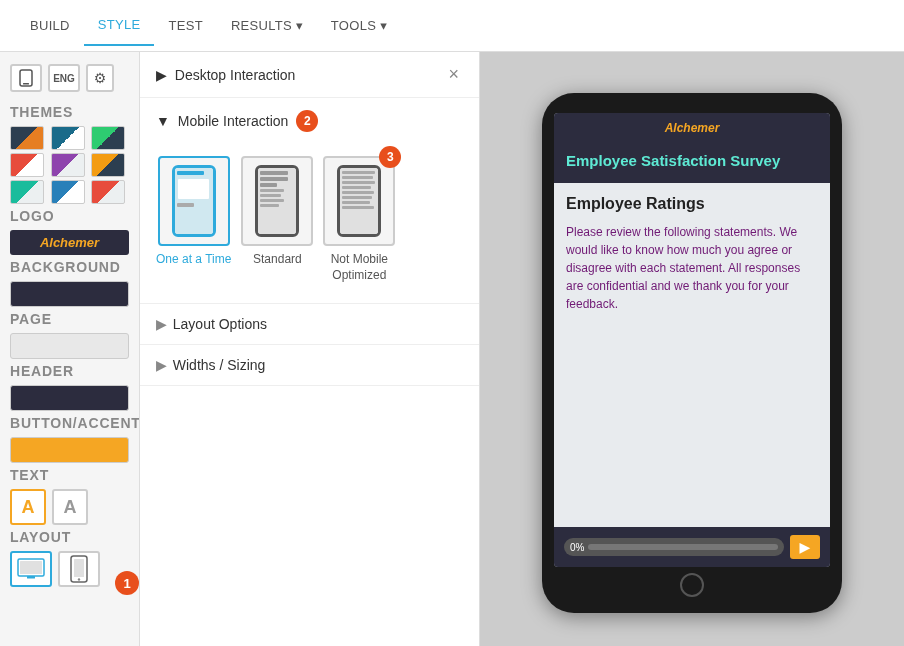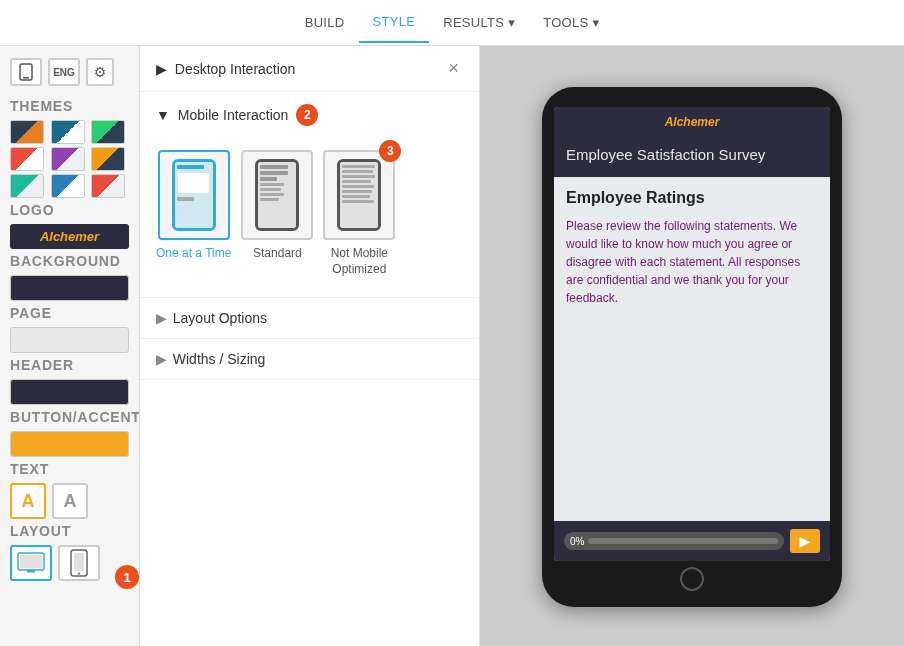--- a/index.html
+++ b/index.html
@@ -12,8 +12,7 @@
       background: #fff;
       border-bottom: 1px solid #ddd;
       padding: 0 16px;
-      height: 46px;
-      justify-content: center;
+      height: 52px;
     }
     .top-nav-item {
       padding: 12px 14px;

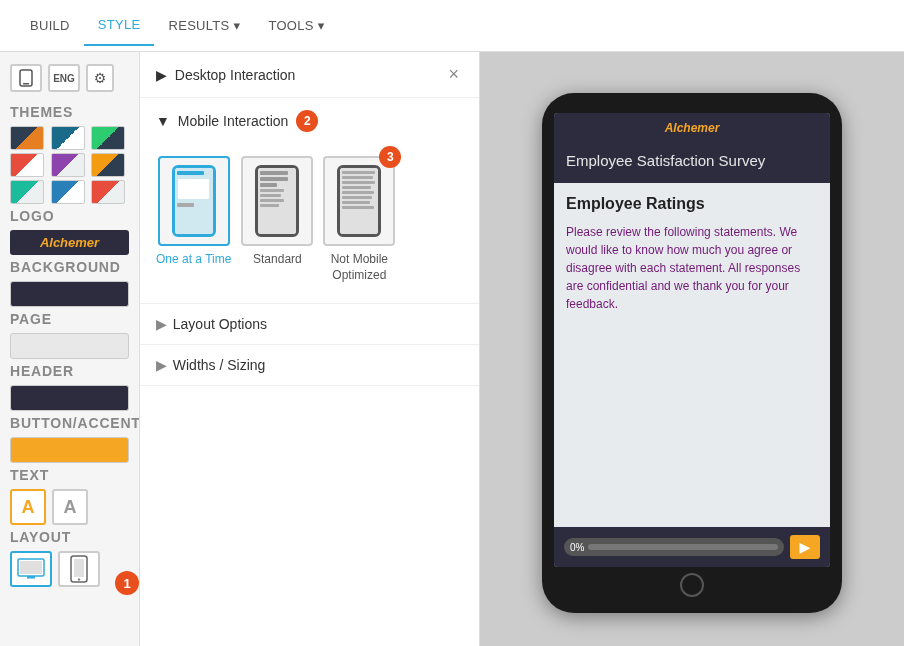--- a/index.html
+++ b/index.html
@@ -415,6 +415,7 @@
 <div class="top-nav">
   <a class="top-nav-item">BUILD</a>
   <a class="top-nav-item active">STYLE</a>
+  <a class="top-nav-item">TEST</a>
   <a class="top-nav-item nav-dropdown">
     <span>RESULTS</span>
     <span>▾</span>

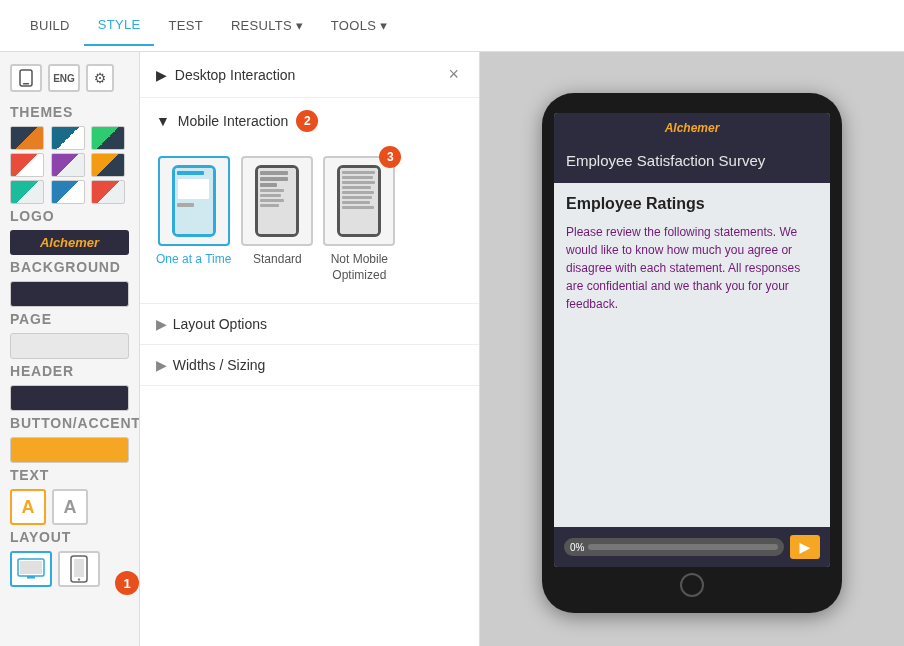--- a/index.html
+++ b/index.html
@@ -323,9 +323,9 @@
     }
     .phone-title {
       background: #2c2c3e;
-      color: #e5e5e5;
+      color: #5eead4;
       font-size: 15px;
-      font-weight: normal;
+      font-weight: bold;
       padding: 8px 12px 12px;
       line-height: 1.3;
     }

